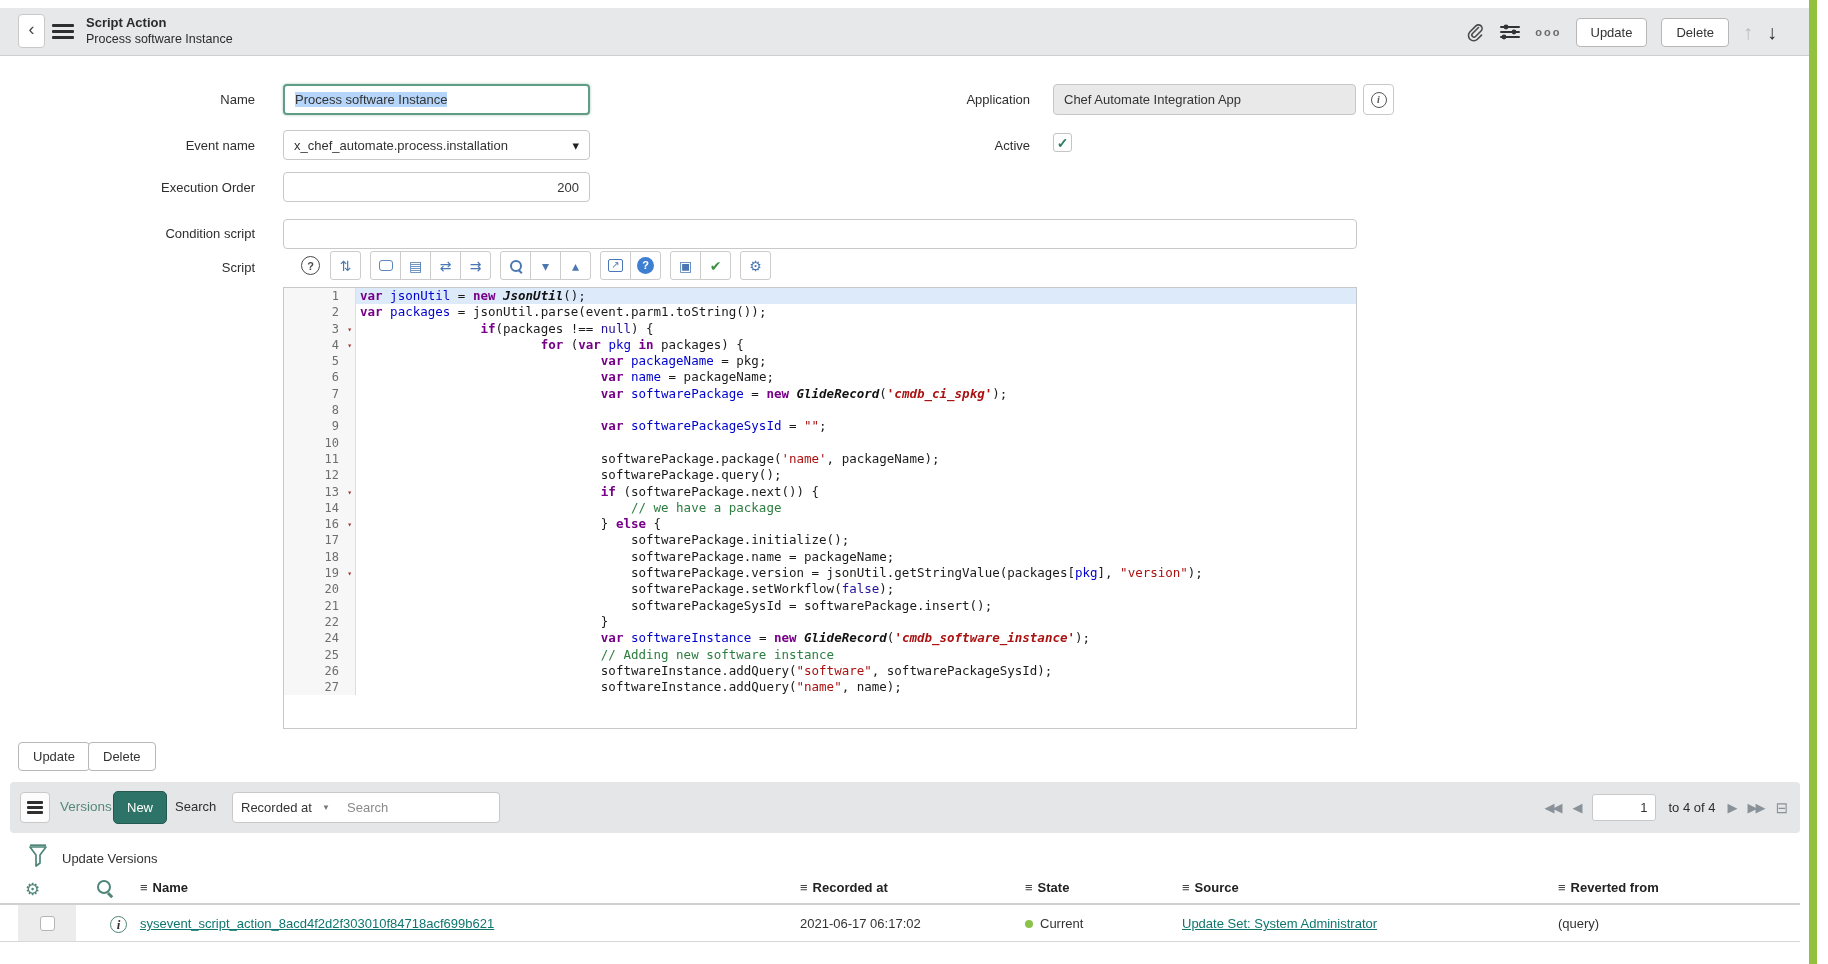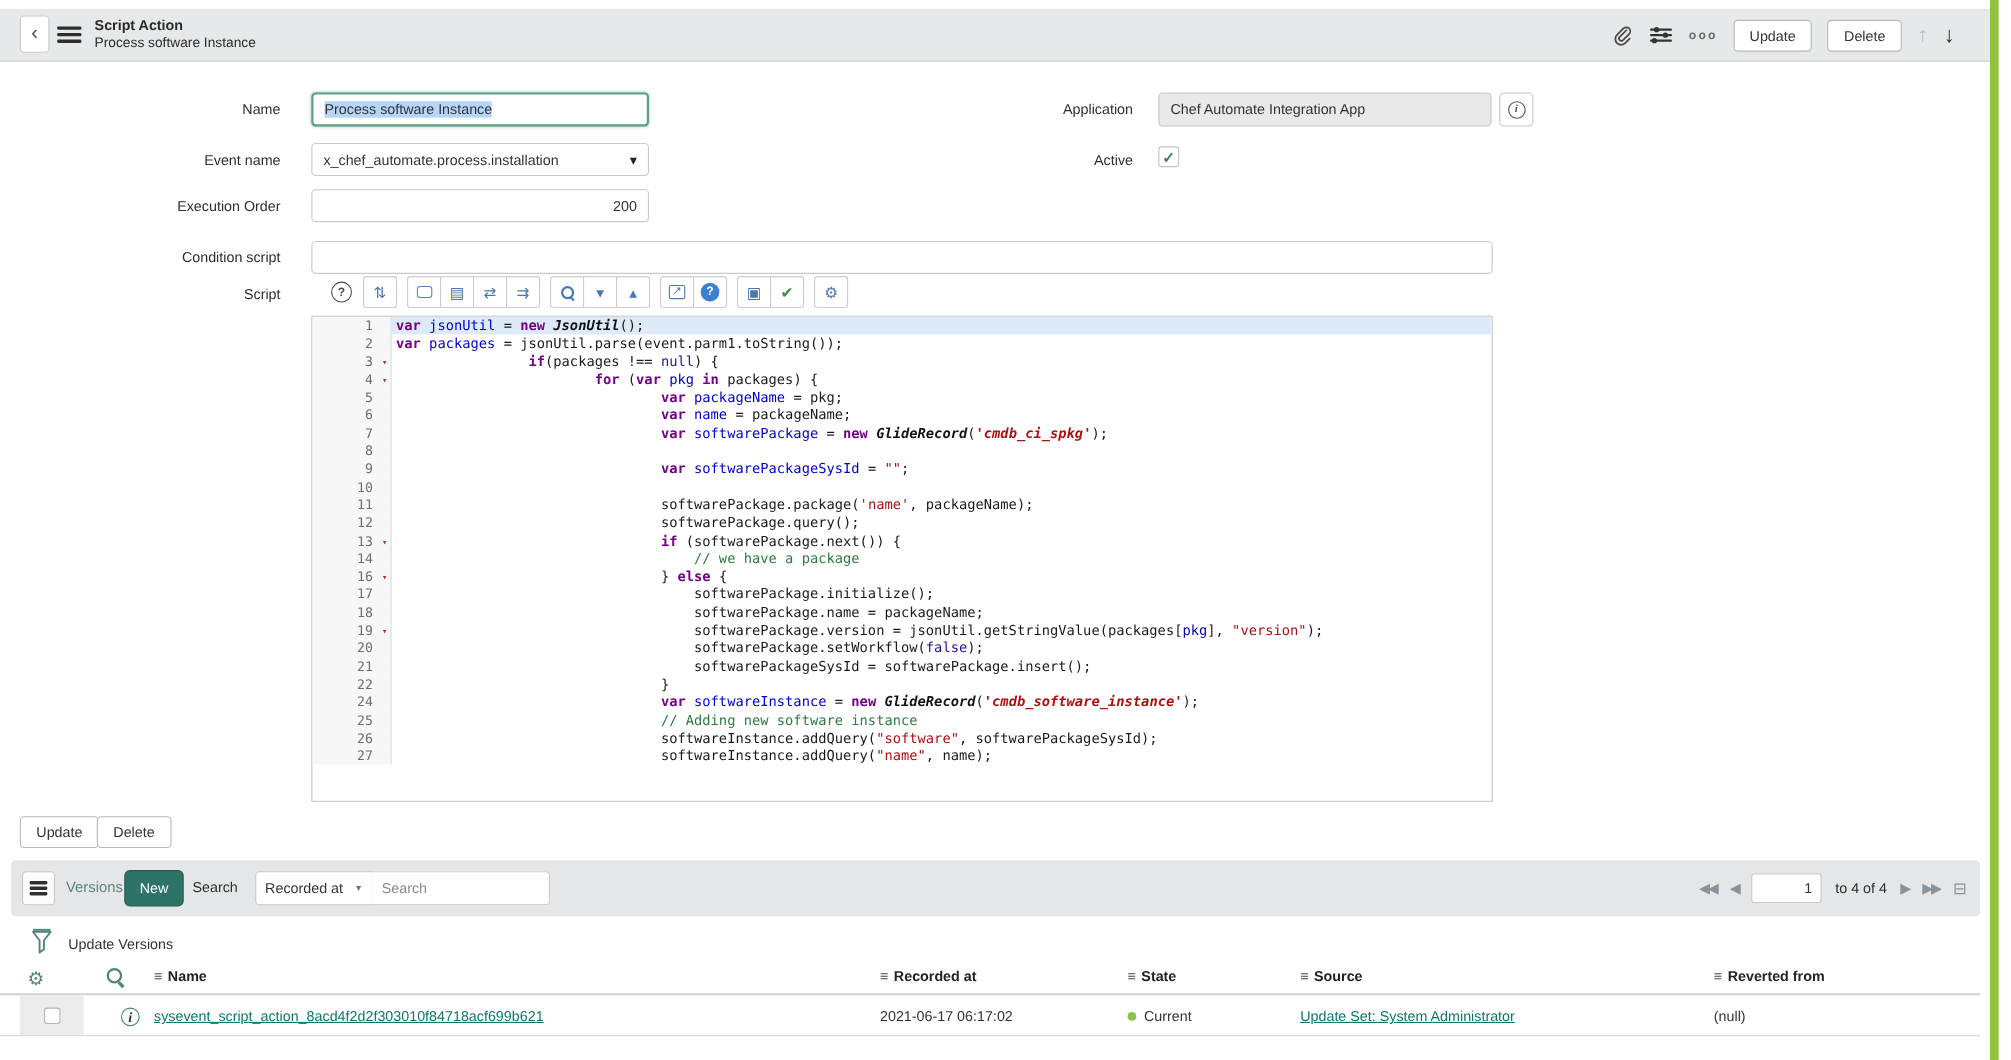--- a/index.html
+++ b/index.html
@@ -379,7 +379,7 @@
         <span class="c-rec">2021-06-17 06:17:02</span>
         <span class="c-state"><i class="dot"></i>Current</span>
         <a class="lnk c-src">Update Set: System Administrator</a>
-        <span class="c-rev">(null)</span>
+        <span class="c-rev">(query)</span>
       </div>
     </div>
 

